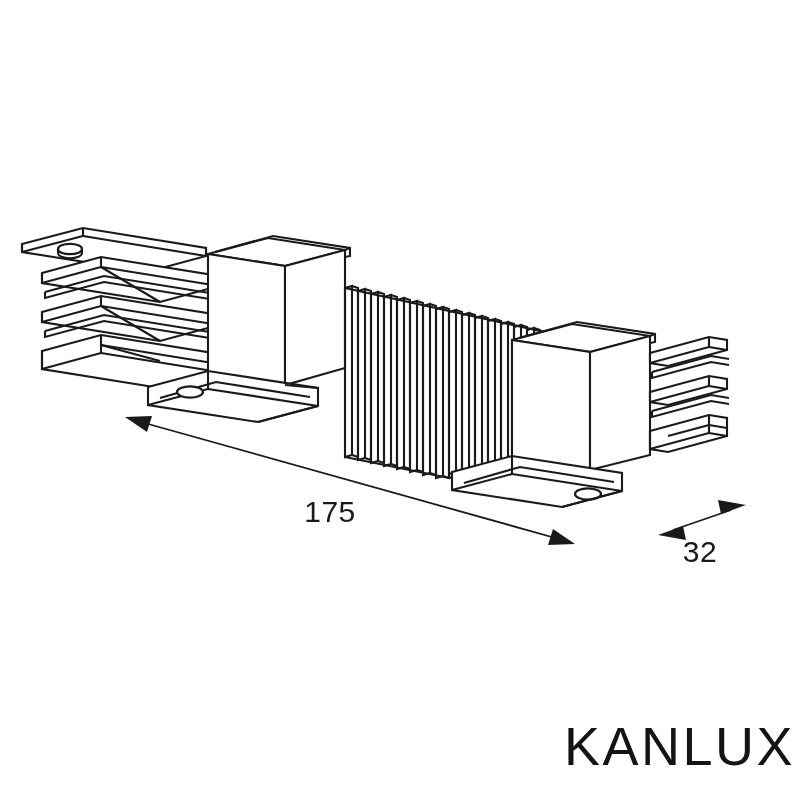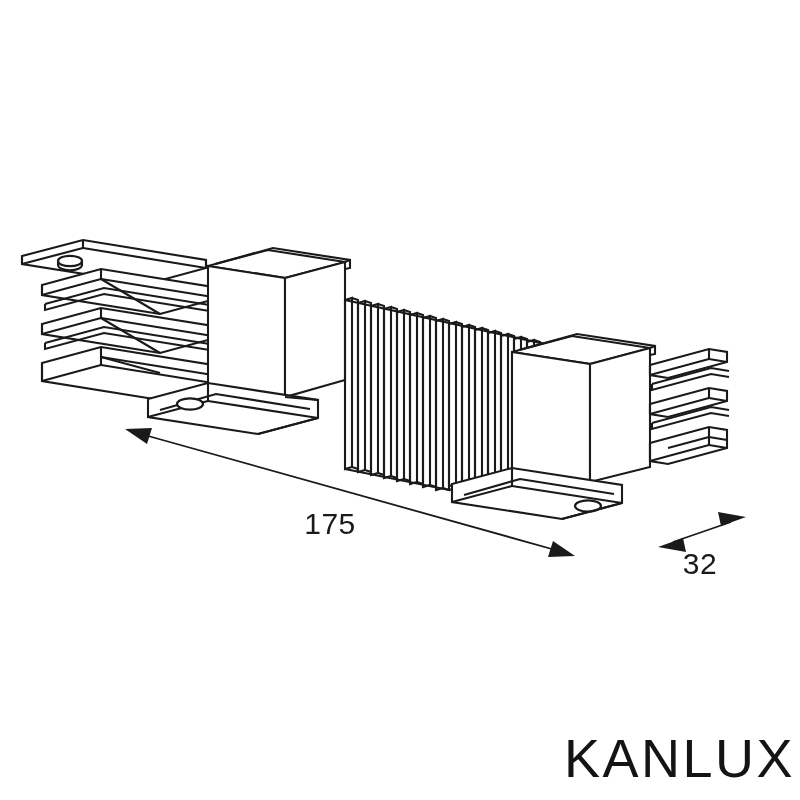--- a/index.html
+++ b/index.html
@@ -20,7 +20,6 @@
     top: 0; left: 0;
     width: 800px;
     height: 592px;
-    margin-top: 12px;
   }
   svg.canvas {
     display: block;

